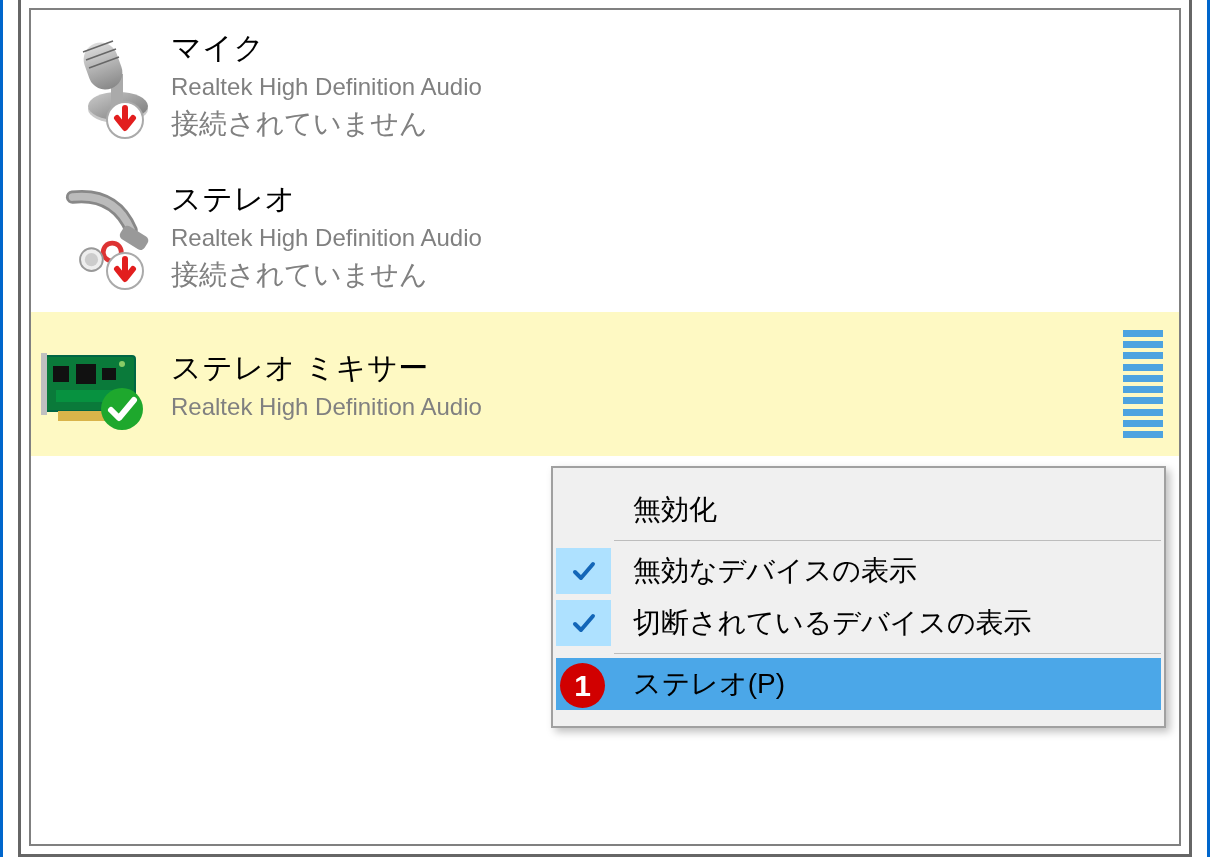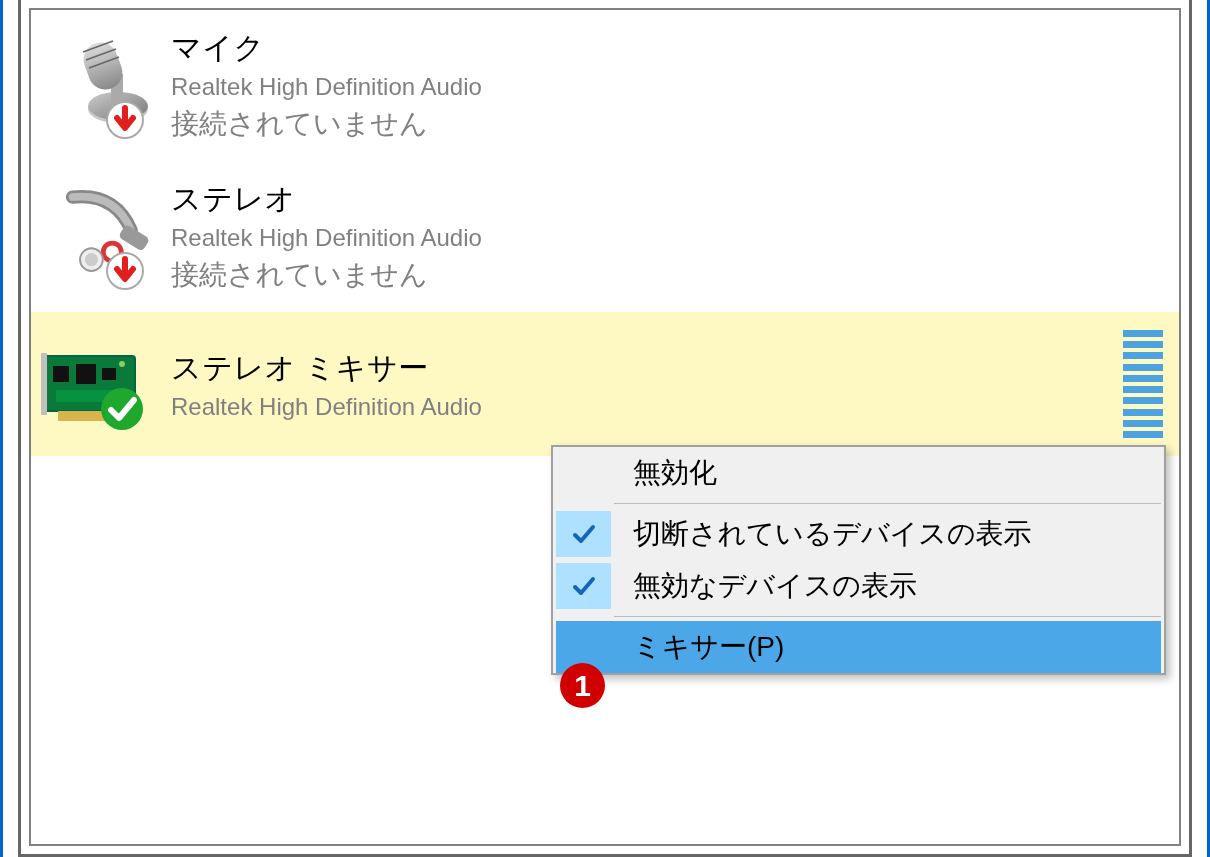--- a/index.html
+++ b/index.html
@@ -98,12 +98,12 @@
 .ctx-menu {
   position: absolute;
   left: 520px;
-  top: 435px;
+  top: 456px;
   width: 615px;
   background: #f0f0f0;
   border: 2px solid #a0a0a0;
   box-shadow: 4px 4px 8px rgba(0,0,0,0.25);
-  padding: 0 3px;
+  padding: 16px 3px;
 }
 .ctx-item {
   display: flex;

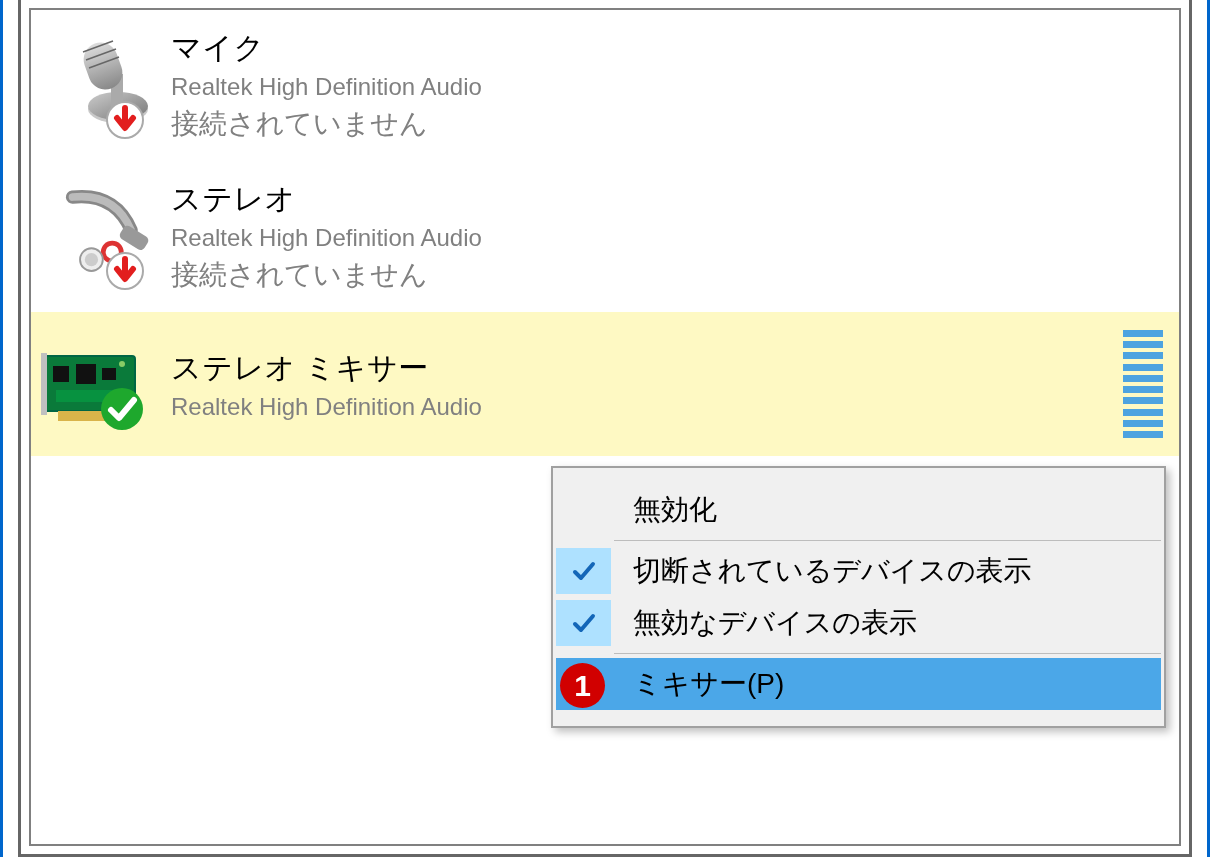--- a/index.html
+++ b/index.html
@@ -286,7 +286,7 @@
           <path d="M5 15 L11 21 L23 7" stroke="#1366b8" stroke-width="4" fill="none" stroke-linecap="round" stroke-linejoin="round"></path>
         </svg>
       </div>
-      <div class="ctx-label">切断されているデバイスの表示</div>
+      <div class="ctx-label">無効なデバイスの表示</div>
     </div>
     <div class="ctx-item">
       <div class="ctx-check on">
@@ -294,7 +294,7 @@
           <path d="M5 15 L11 21 L23 7" stroke="#1366b8" stroke-width="4" fill="none" stroke-linecap="round" stroke-linejoin="round"></path>
         </svg>
       </div>
-      <div class="ctx-label">無効なデバイスの表示</div>
+      <div class="ctx-label">切断されているデバイスの表示</div>
     </div>
     <div class="ctx-sep"></div>
     <div class="ctx-item highlight">

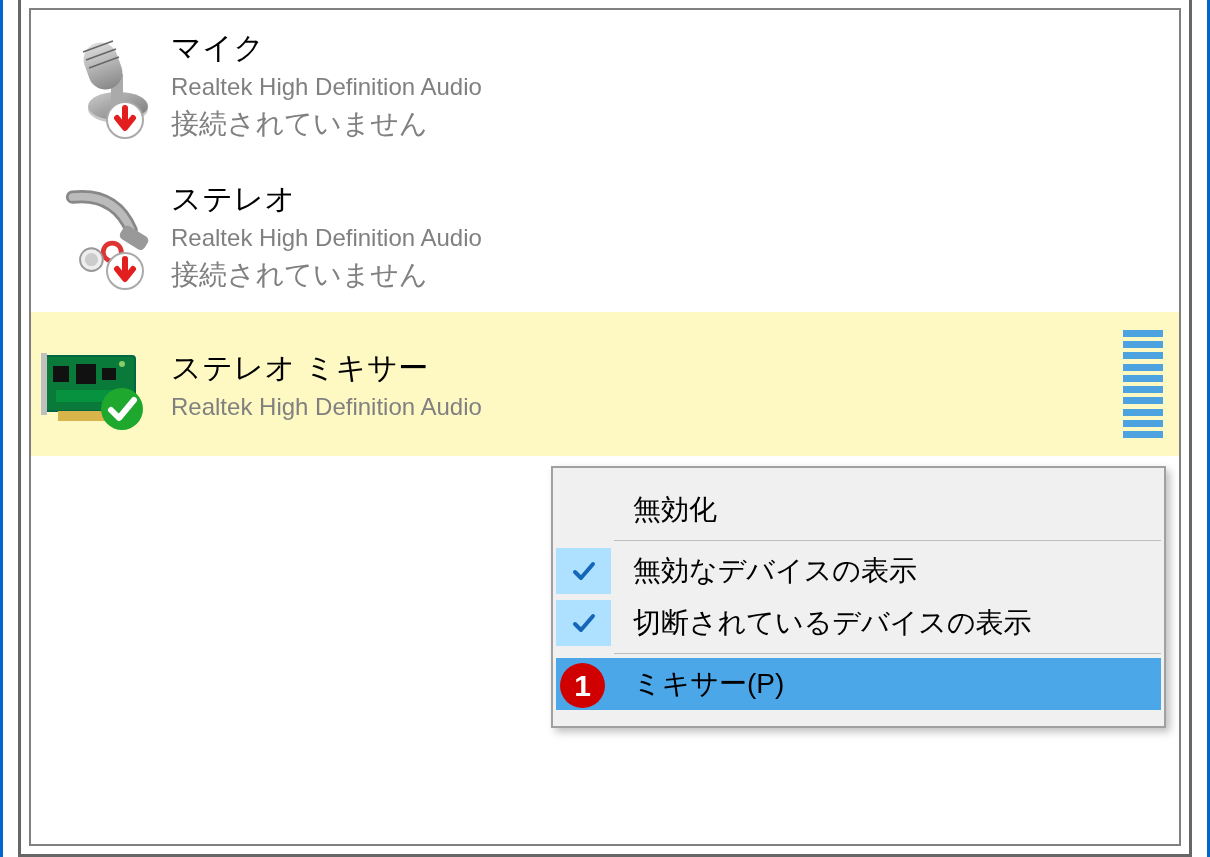--- a/index.html
+++ b/index.html
@@ -299,7 +299,7 @@
     <div class="ctx-sep"></div>
     <div class="ctx-item highlight">
       <div class="ctx-check"></div>
-      <div class="ctx-label">ミキサー(P)</div>
+      <div class="ctx-label">ステレオ(P)</div>
     </div>
   </div>
 

